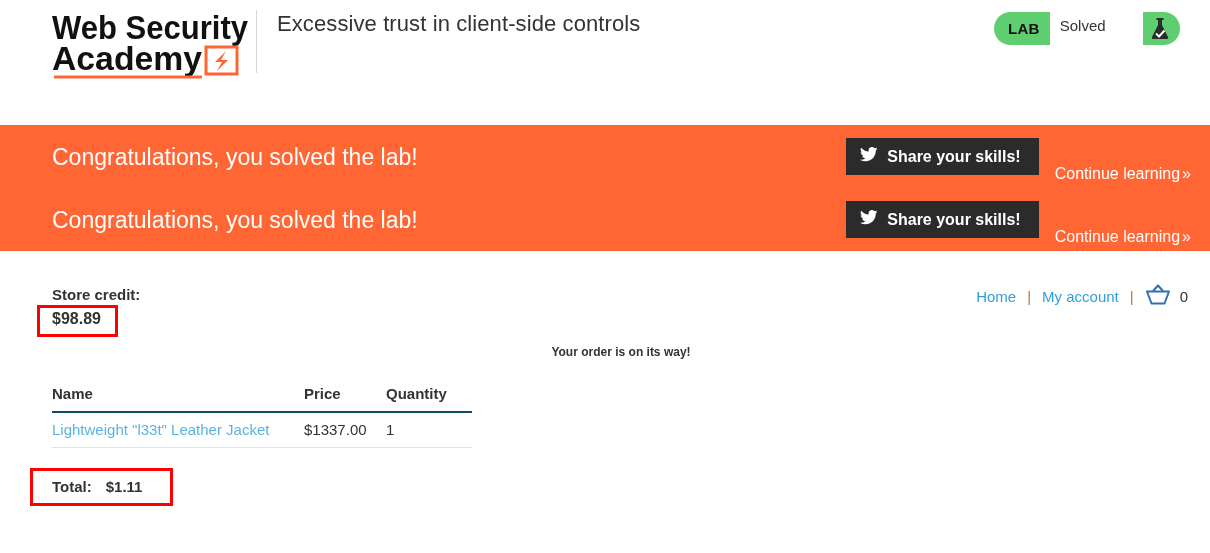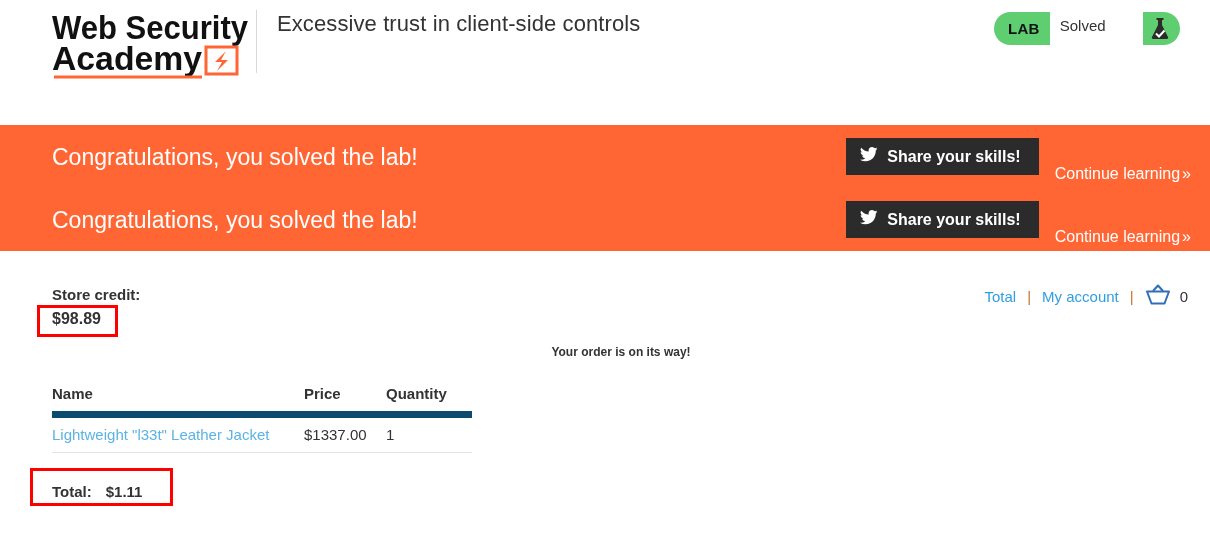--- a/index.html
+++ b/index.html
@@ -354,7 +354,7 @@
 <div class="shop-body">
 
   <div class="shop-nav">
-    <a href="#">Total</a>
+    <a href="#">Home</a>
     <span class="sep">|</span>
     <a href="#">My account</a>
     <span class="sep">|</span>

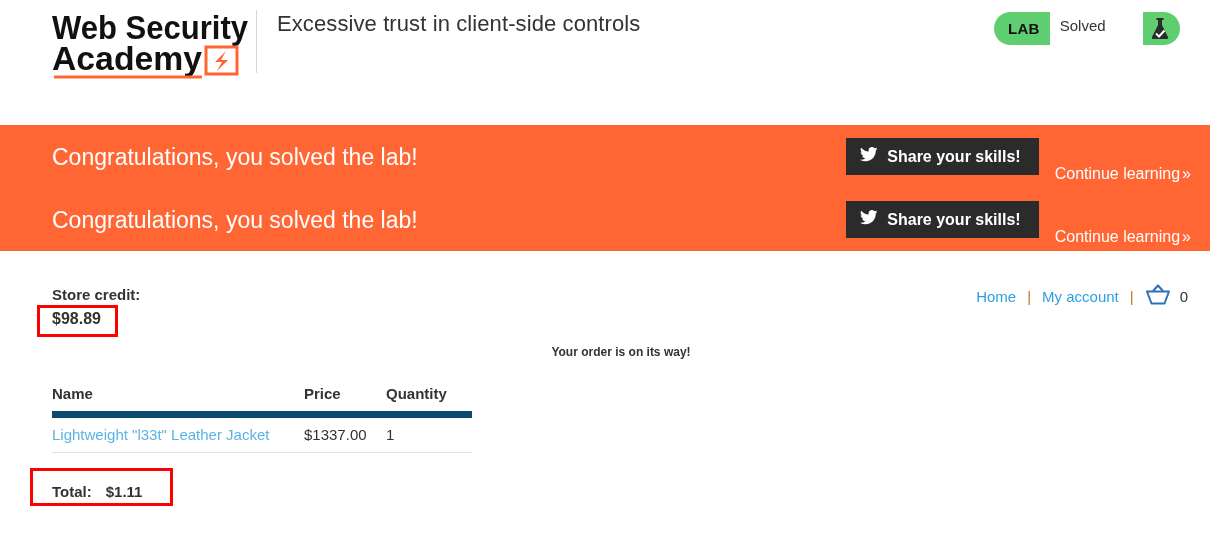--- a/index.html
+++ b/index.html
@@ -229,7 +229,7 @@
     font-weight: bold;
     color: #333333;
     padding: 0 0 9px 0;
-    border-bottom: 7px solid #0c4a6e;
+    border-bottom: 2px solid #0c4a6e;
   }
   .order-table td {
     font-size: 15px;

